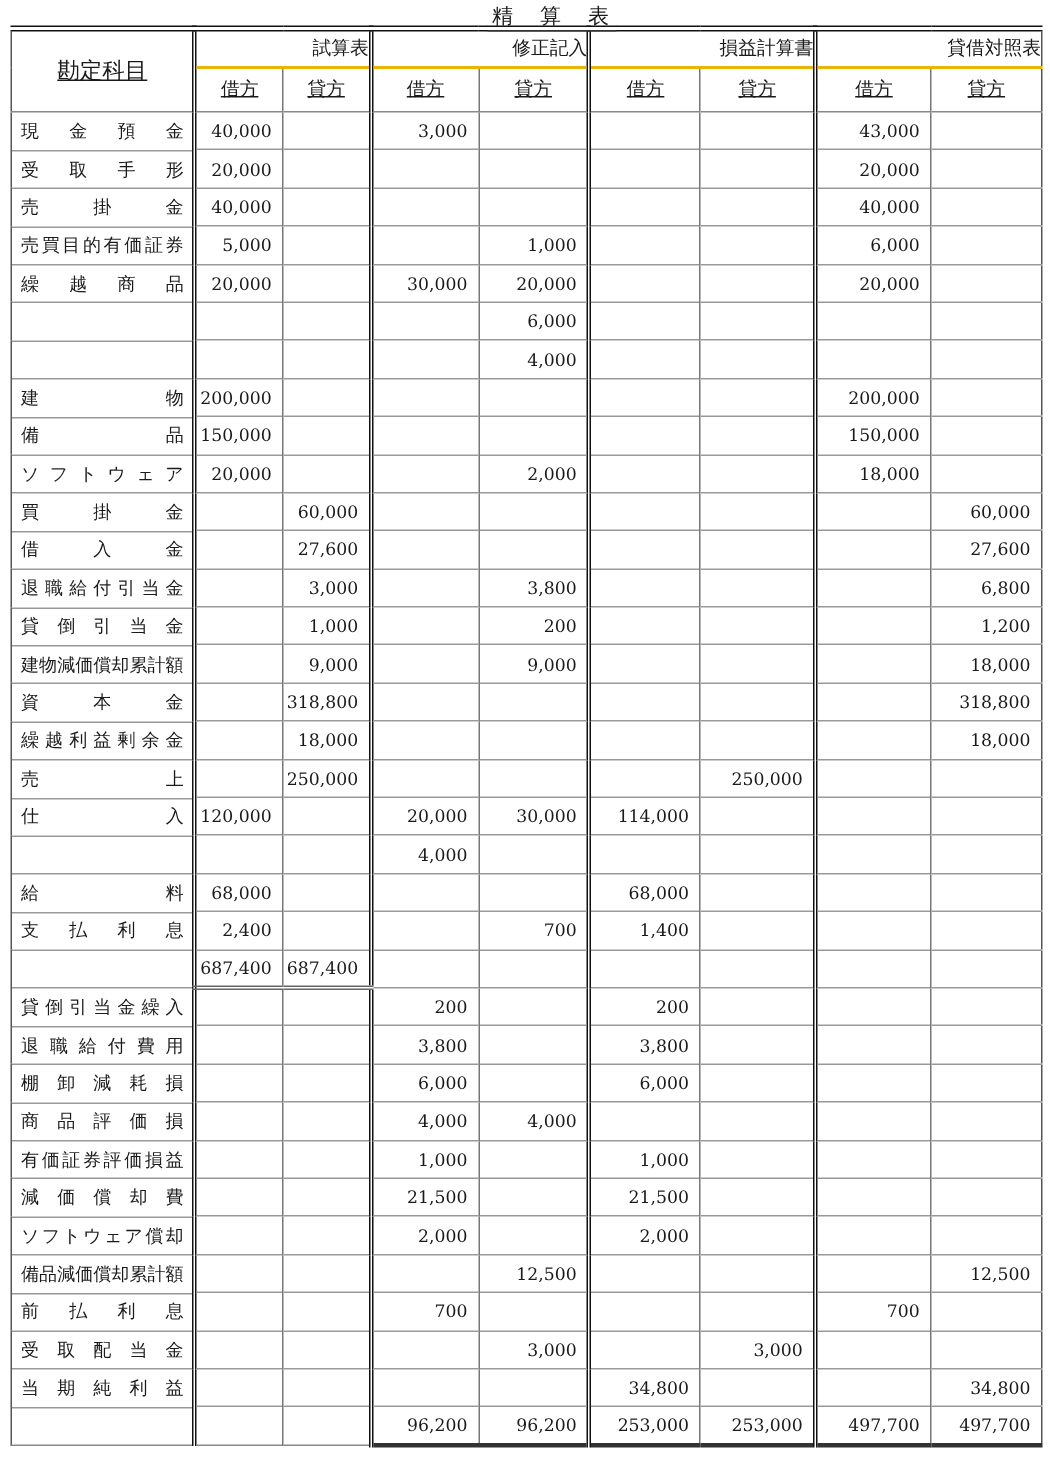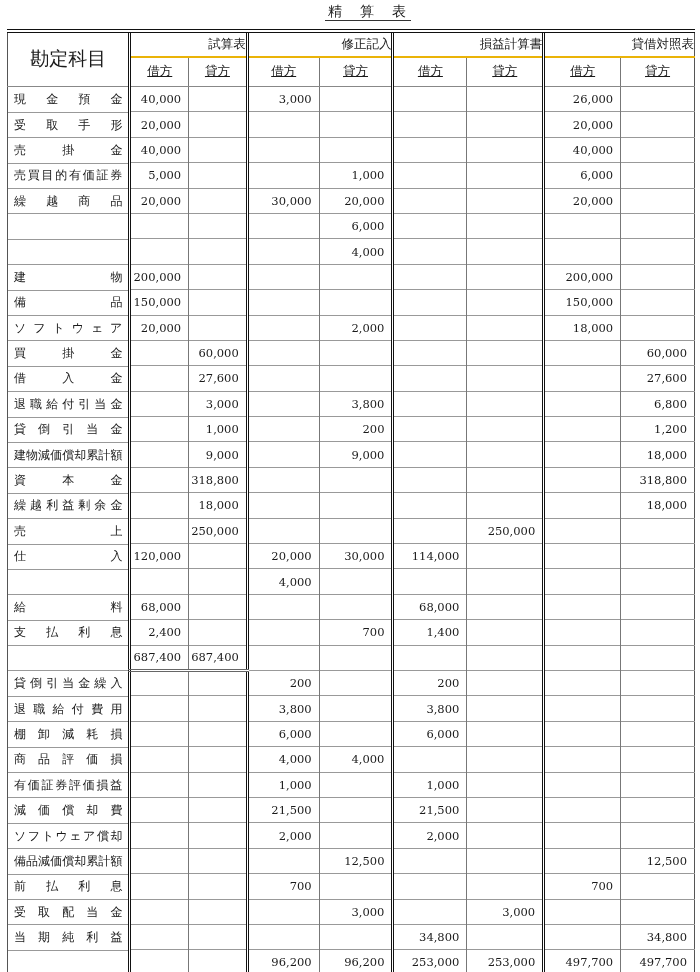--- a/index.html
+++ b/index.html
@@ -11,7 +11,7 @@
   }
   .page { position: relative; width: 700px; height: 972px; }
 
-  .title { text-align: center; padding-top: 2px; height: 28px; margin-left: 36px; }
+  .title { text-align: center; padding-top: 2px; height: 16px; margin-left: 36px; }
   .title span {
     font-size: 14px; letter-spacing: 2px;
     border-bottom: 1px solid #333; padding: 0 3px 1px 3px;

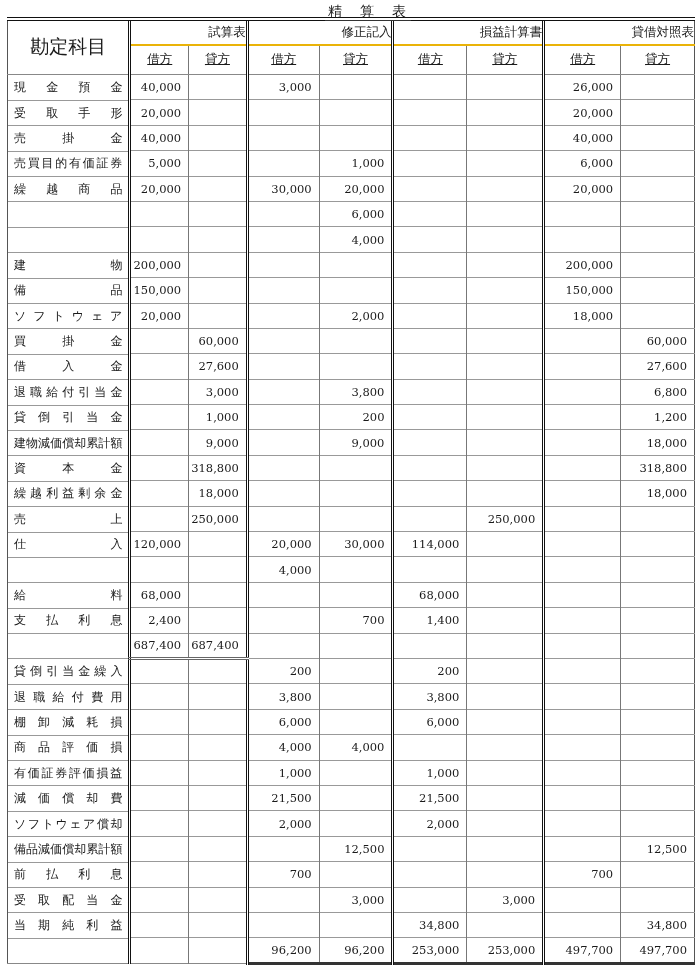--- a/index.html
+++ b/index.html
@@ -32,7 +32,7 @@
 
   thead th.grp { height: 26px; font-size: 12.5px; border-bottom: 2px solid #eab308; text-align: right; }
   thead th.sub { height: 29px; font-size: 12.5px; border-bottom: 1px solid #888; text-align: center; text-decoration: underline; }
-  thead th.acct-h { font-size: 19px; text-align: center; vertical-align: middle; border-bottom: 1px solid #888; }
+  thead th.acct-h { font-size: 15px; text-align: center; vertical-align: middle; border-bottom: 1px solid #888; text-decoration: underline; }
 
   tbody td { border-top: 1px solid #999; height: 25.4px; }
   tbody tr:first-child td { border-top: none; }

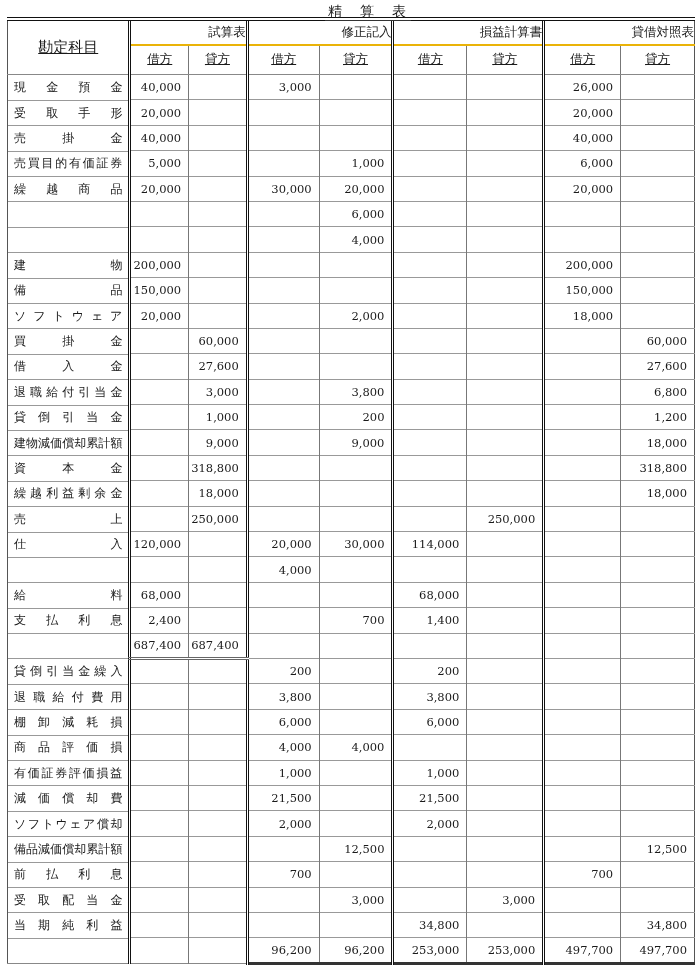--- a/index.html
+++ b/index.html
@@ -107,7 +107,7 @@
           <td class="c4 amt"></td>
           <td class="c5 amt"></td>
           <td class="c6 amt"></td>
-          <td class="c7 amt">26,000</td>
+          <td class="c7 amt">43,000</td>
           <td class="c8 amt"></td>
         </tr>
         <tr>

